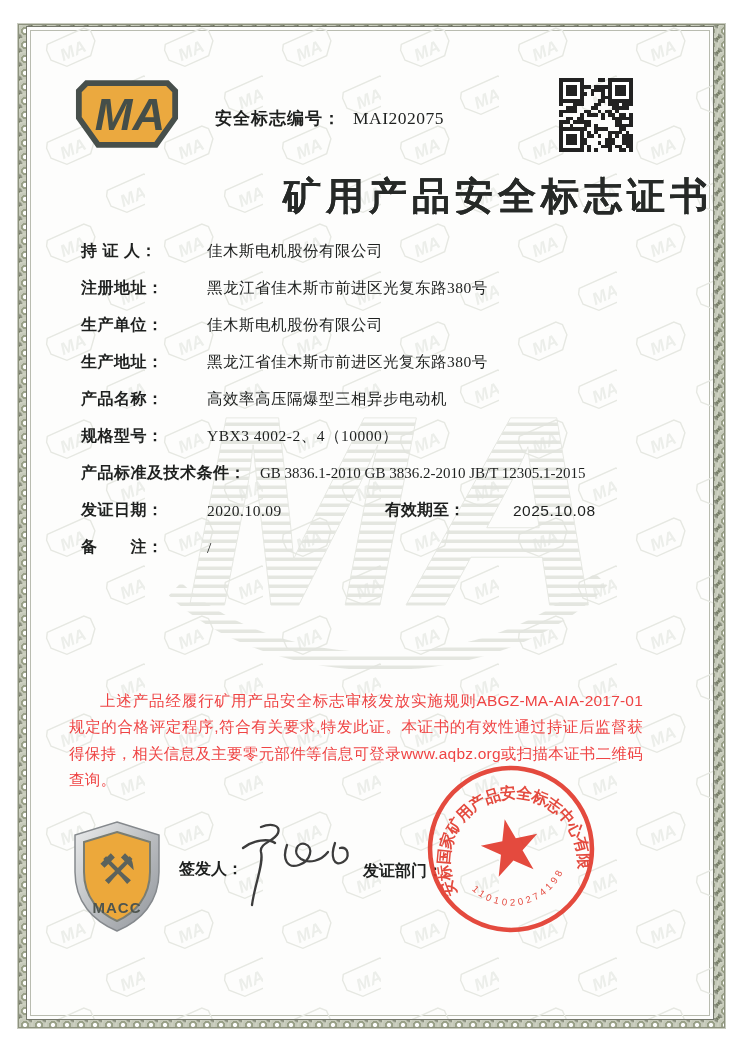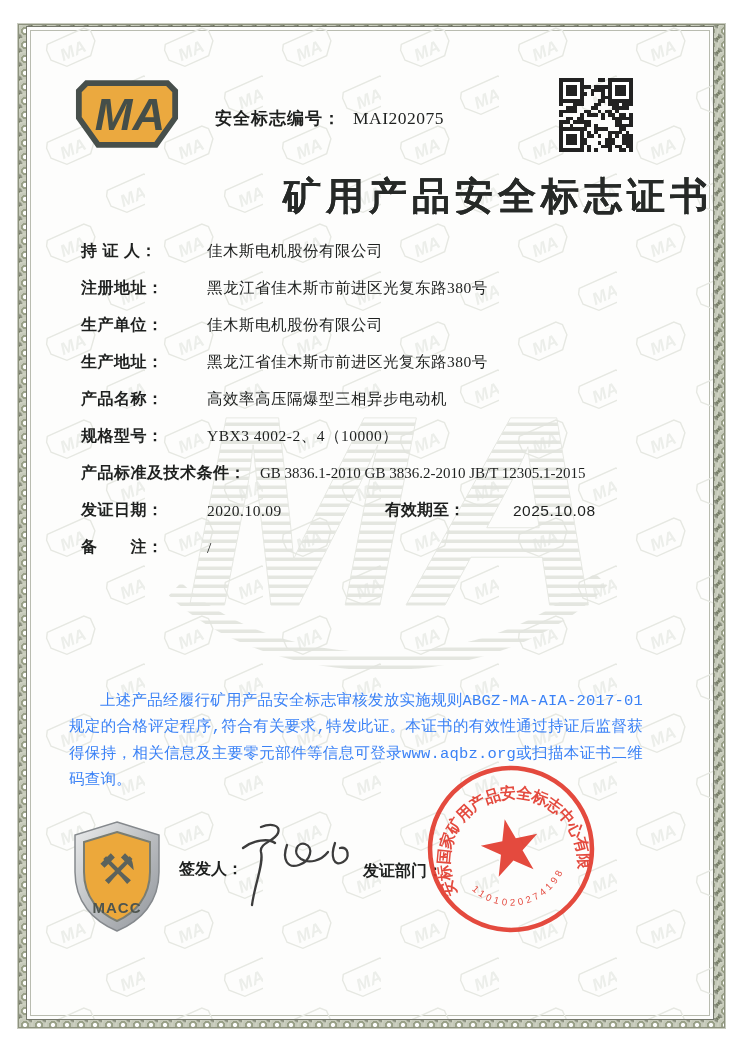--- a/index.html
+++ b/index.html
@@ -52,9 +52,9 @@
 
   .statement{
     position:absolute;left:42px;width:574px;top:645px;
-    font-family:Liberation Mono, monospace;
+    font-family:Liberation Sans, sans-serif;
     font-size:15.5px;line-height:26.5px;text-align:justify;text-indent:2em;
-    color:#3b82f6;letter-spacing:.2px;
+    color:#ef4444;letter-spacing:.2px;
   }
 
   .macc{position:absolute;left:40px;top:791px;width:100px;height:118px;}

